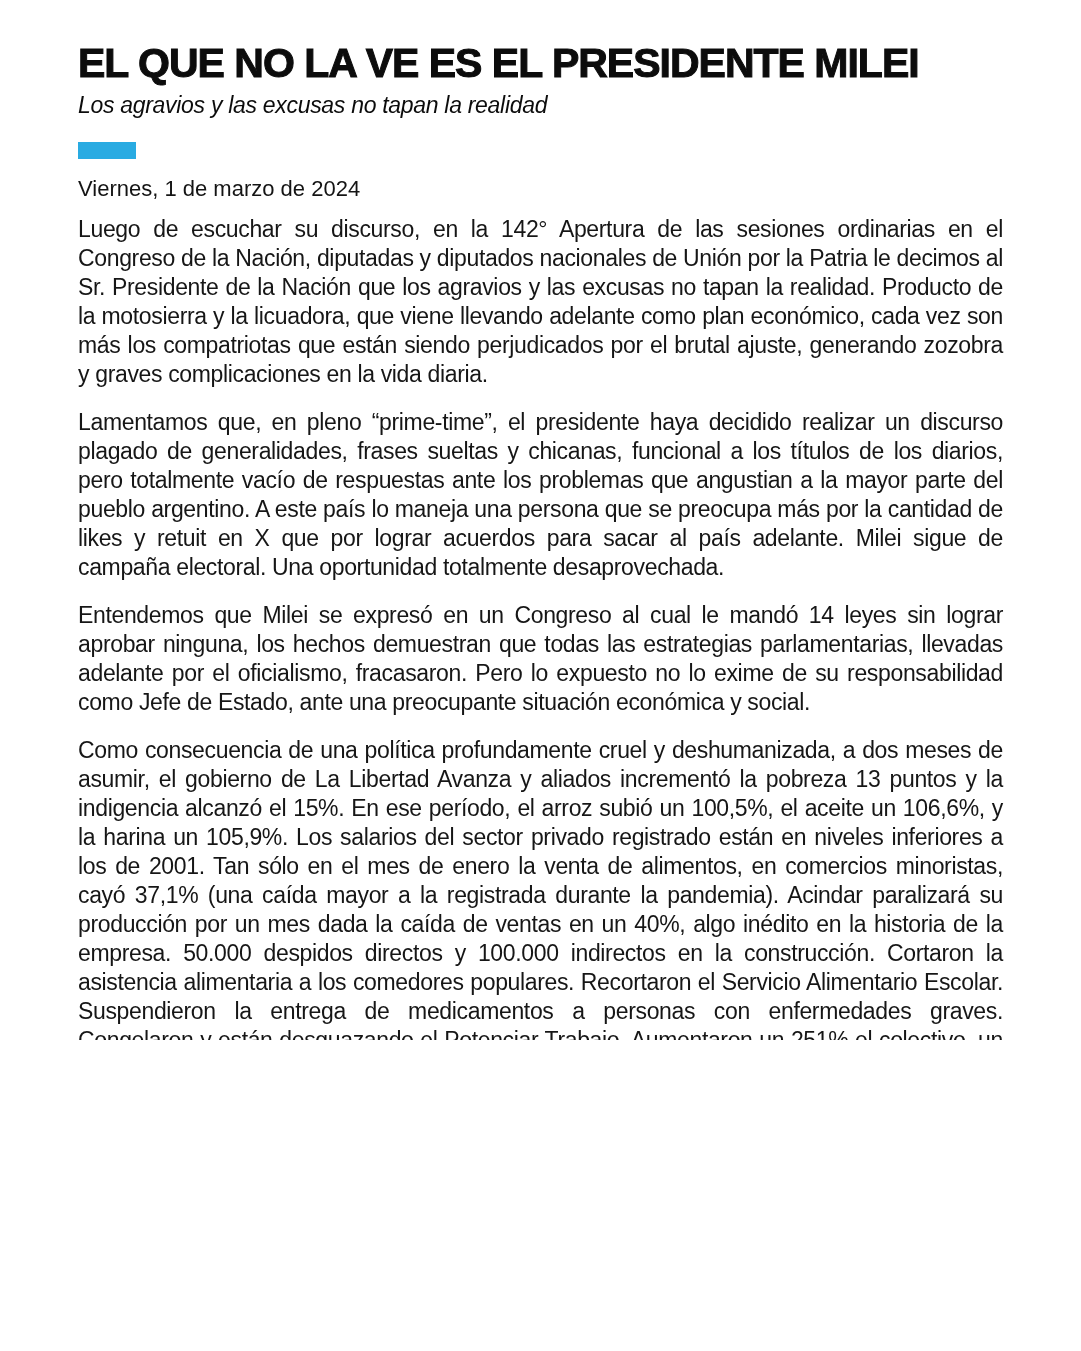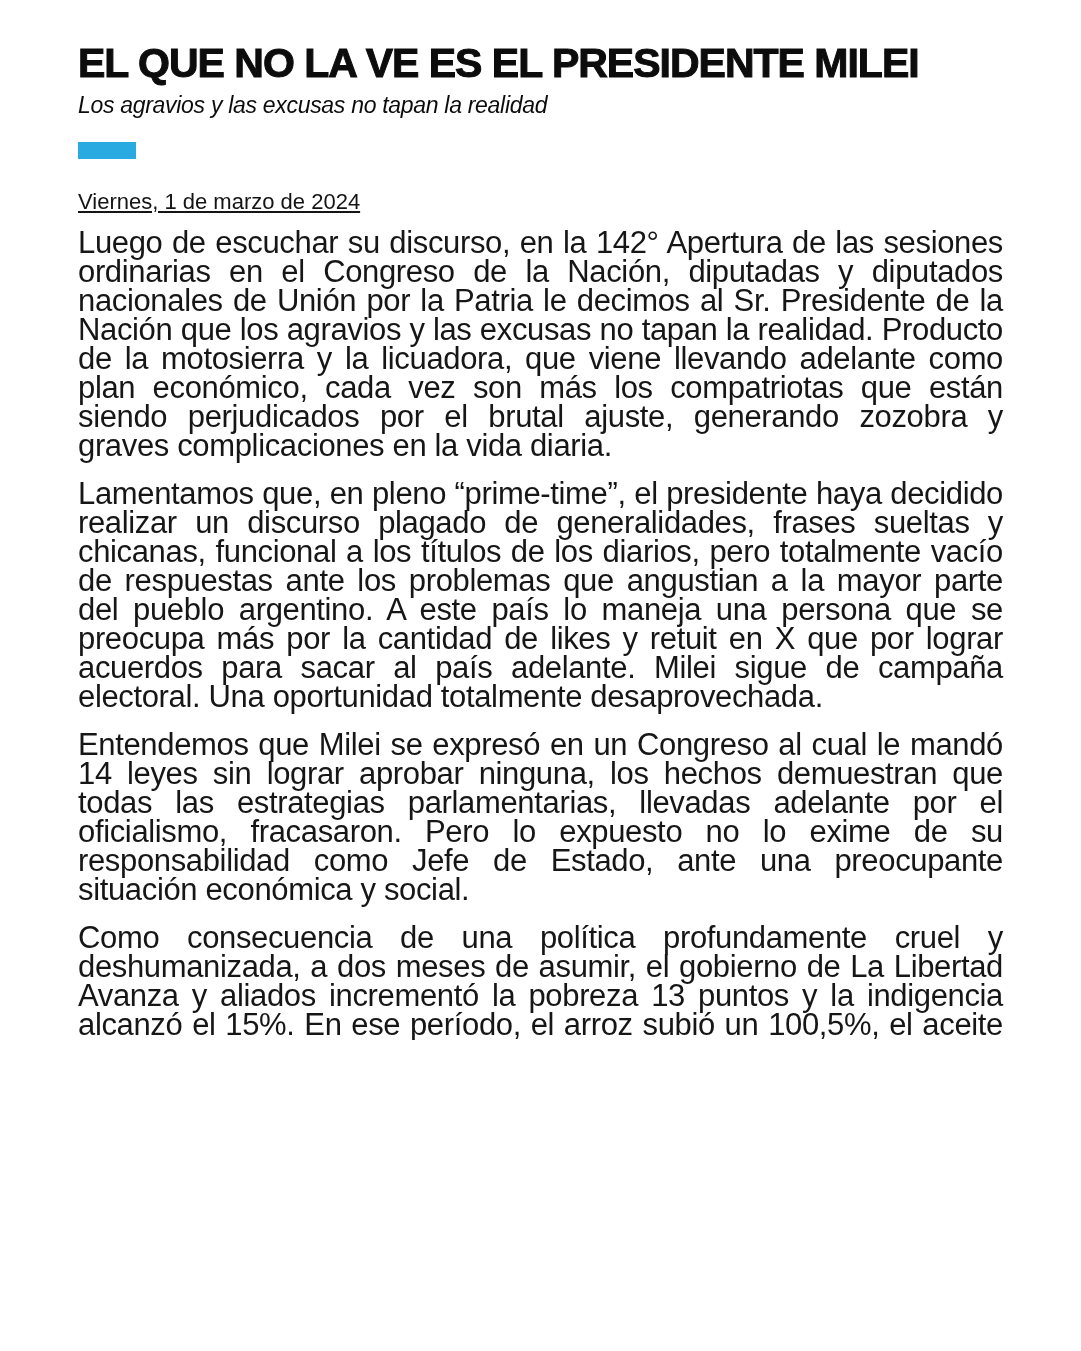--- a/index.html
+++ b/index.html
@@ -36,10 +36,9 @@
     margin-top:23px;
   }
   .date{
-    margin-top:30px;
+    margin-top:17px;
     font-size:22px;
     color:#141414;
-    text-decoration:underline;
   }
   .body-text{margin-top:13px;}
   .body-text p{

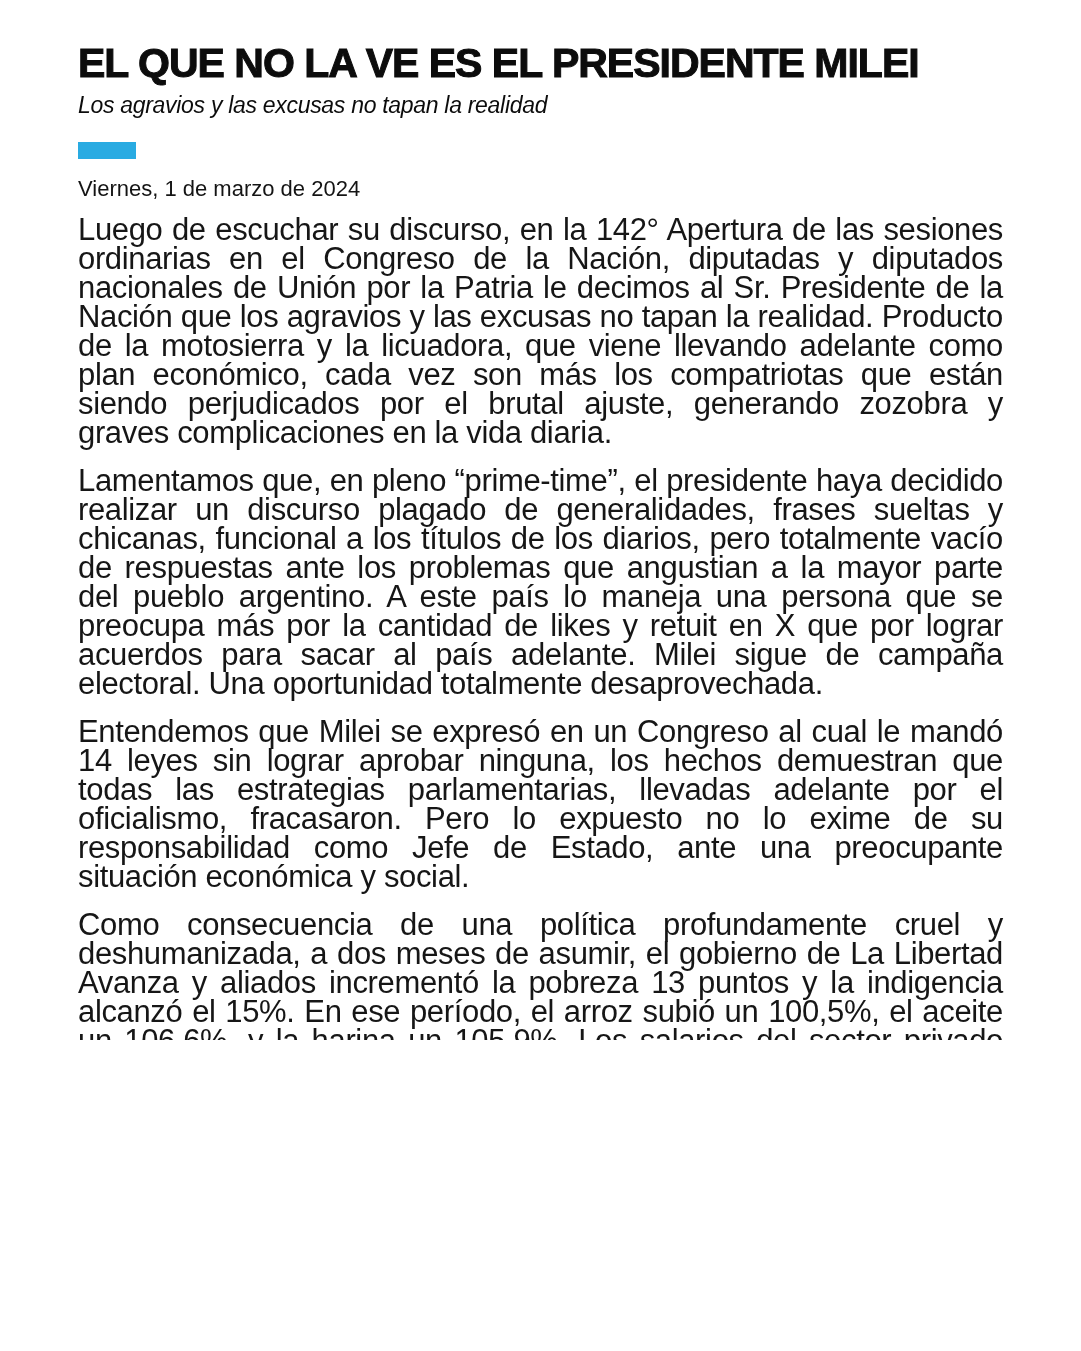--- a/index.html
+++ b/index.html
@@ -43,7 +43,7 @@
   .body-text{margin-top:13px;}
   .body-text p{
     margin:0 0 19px 0;
-    font-size:31px;
+    font-size:23px;
     line-height:29px;
     letter-spacing:-0.35px;
     text-align:justify;

